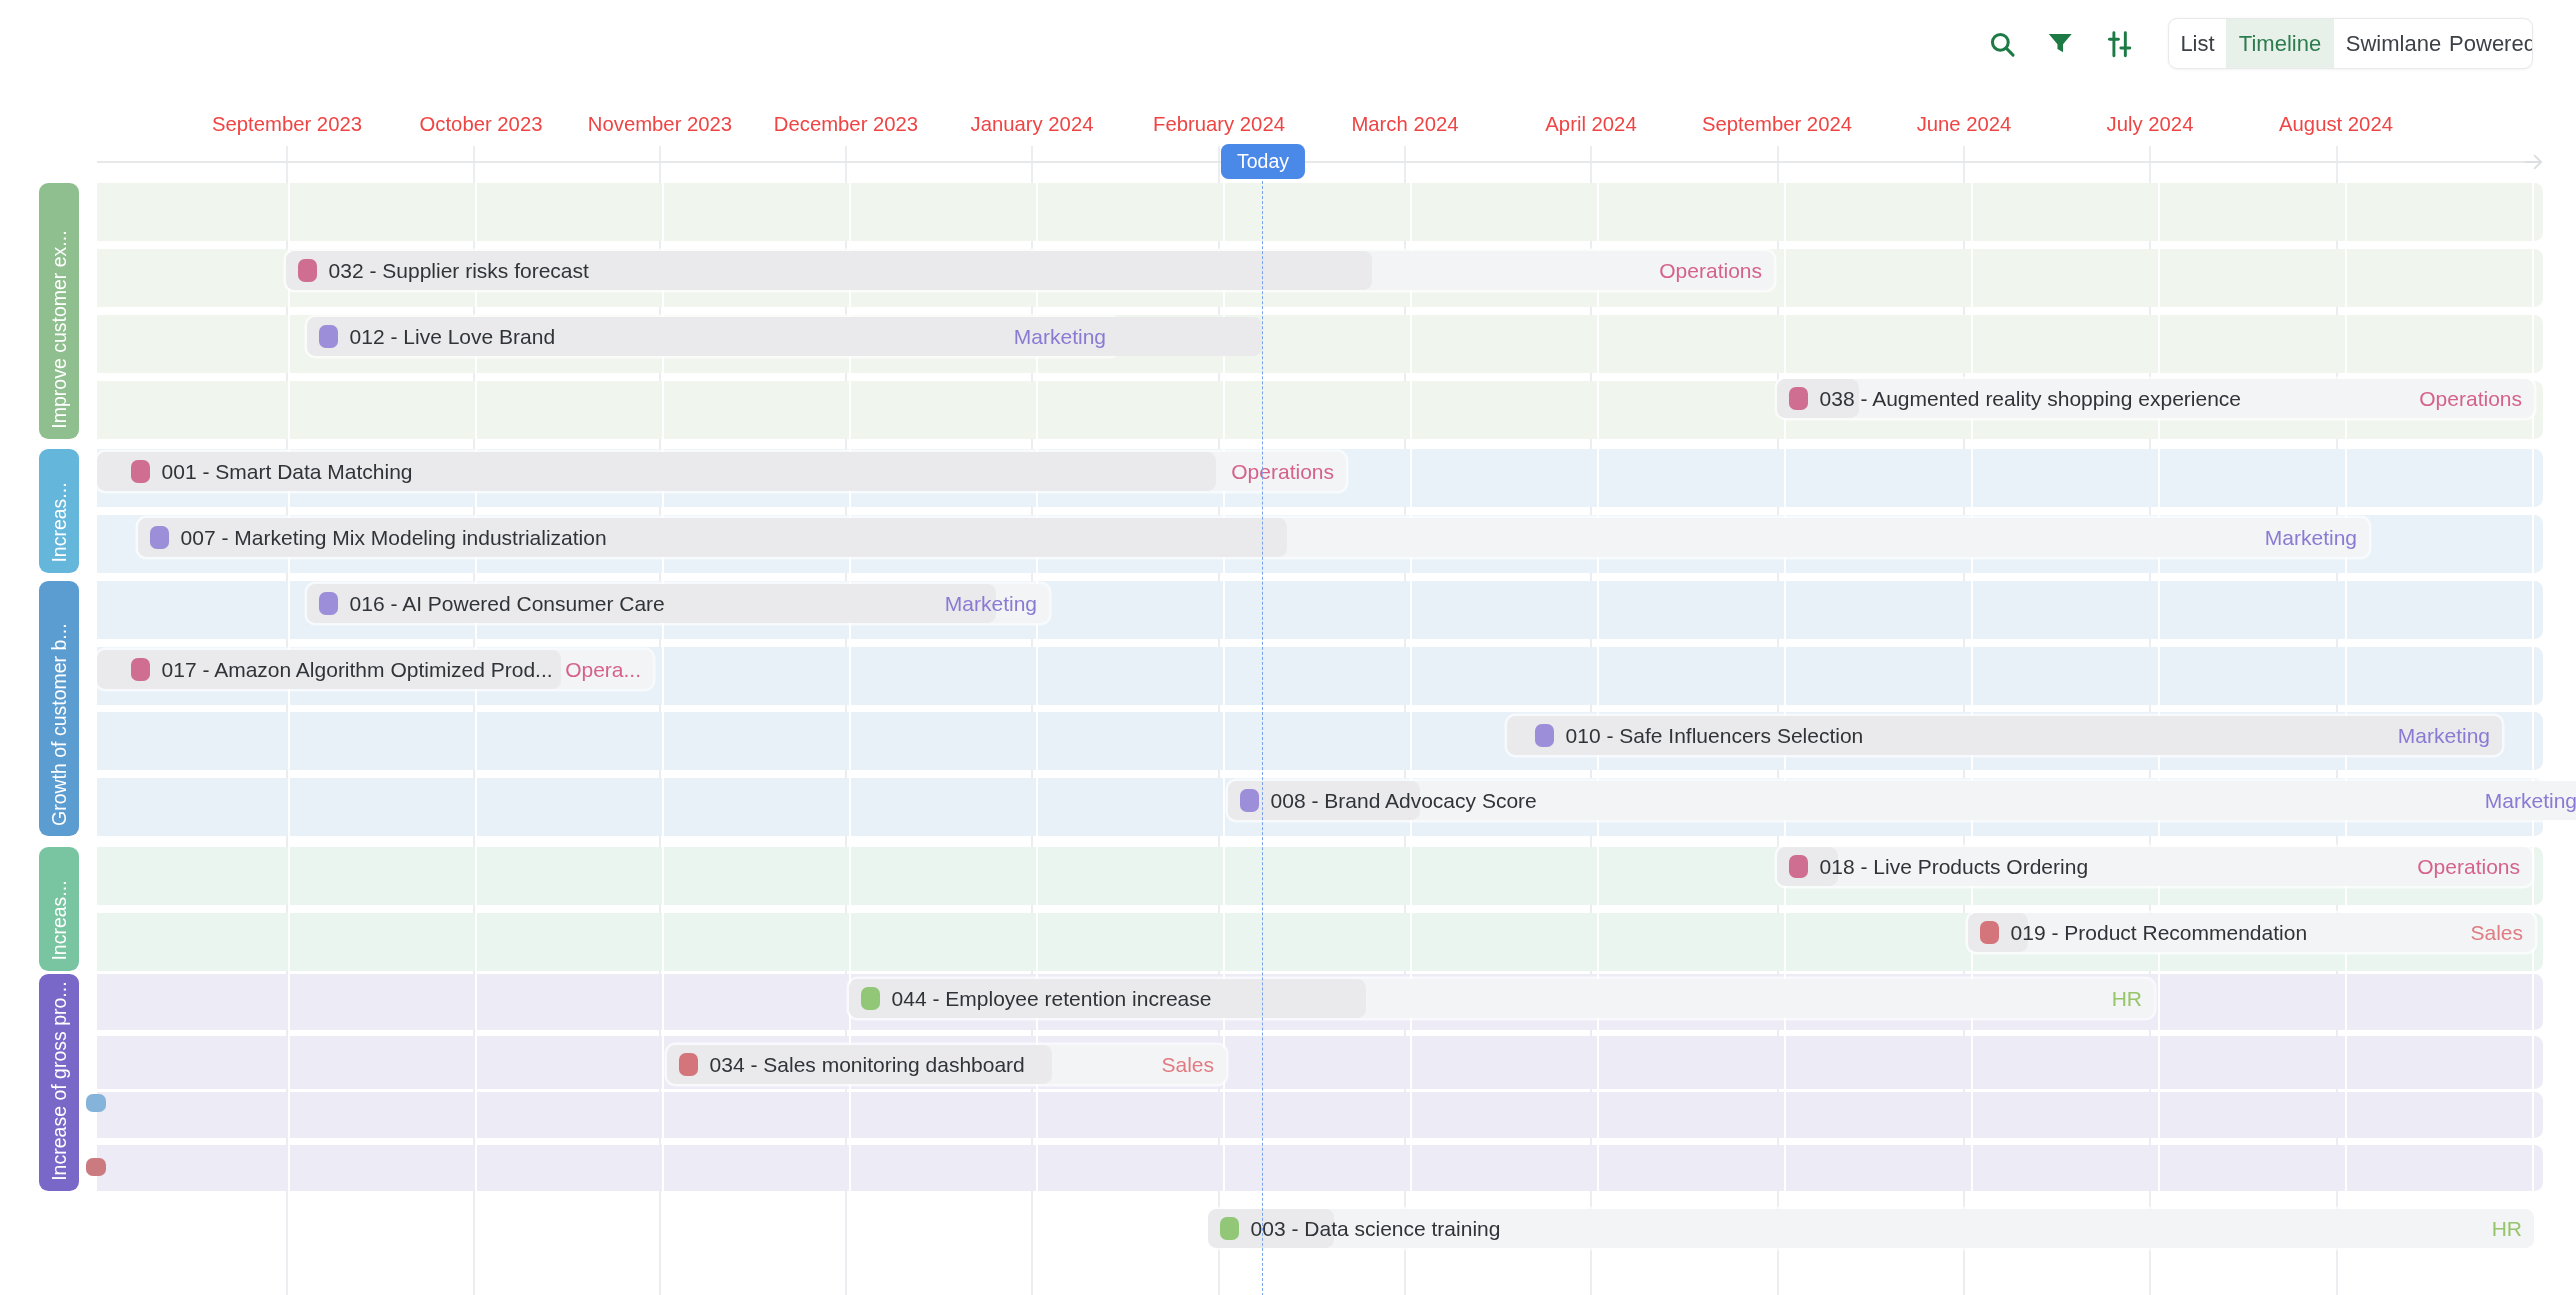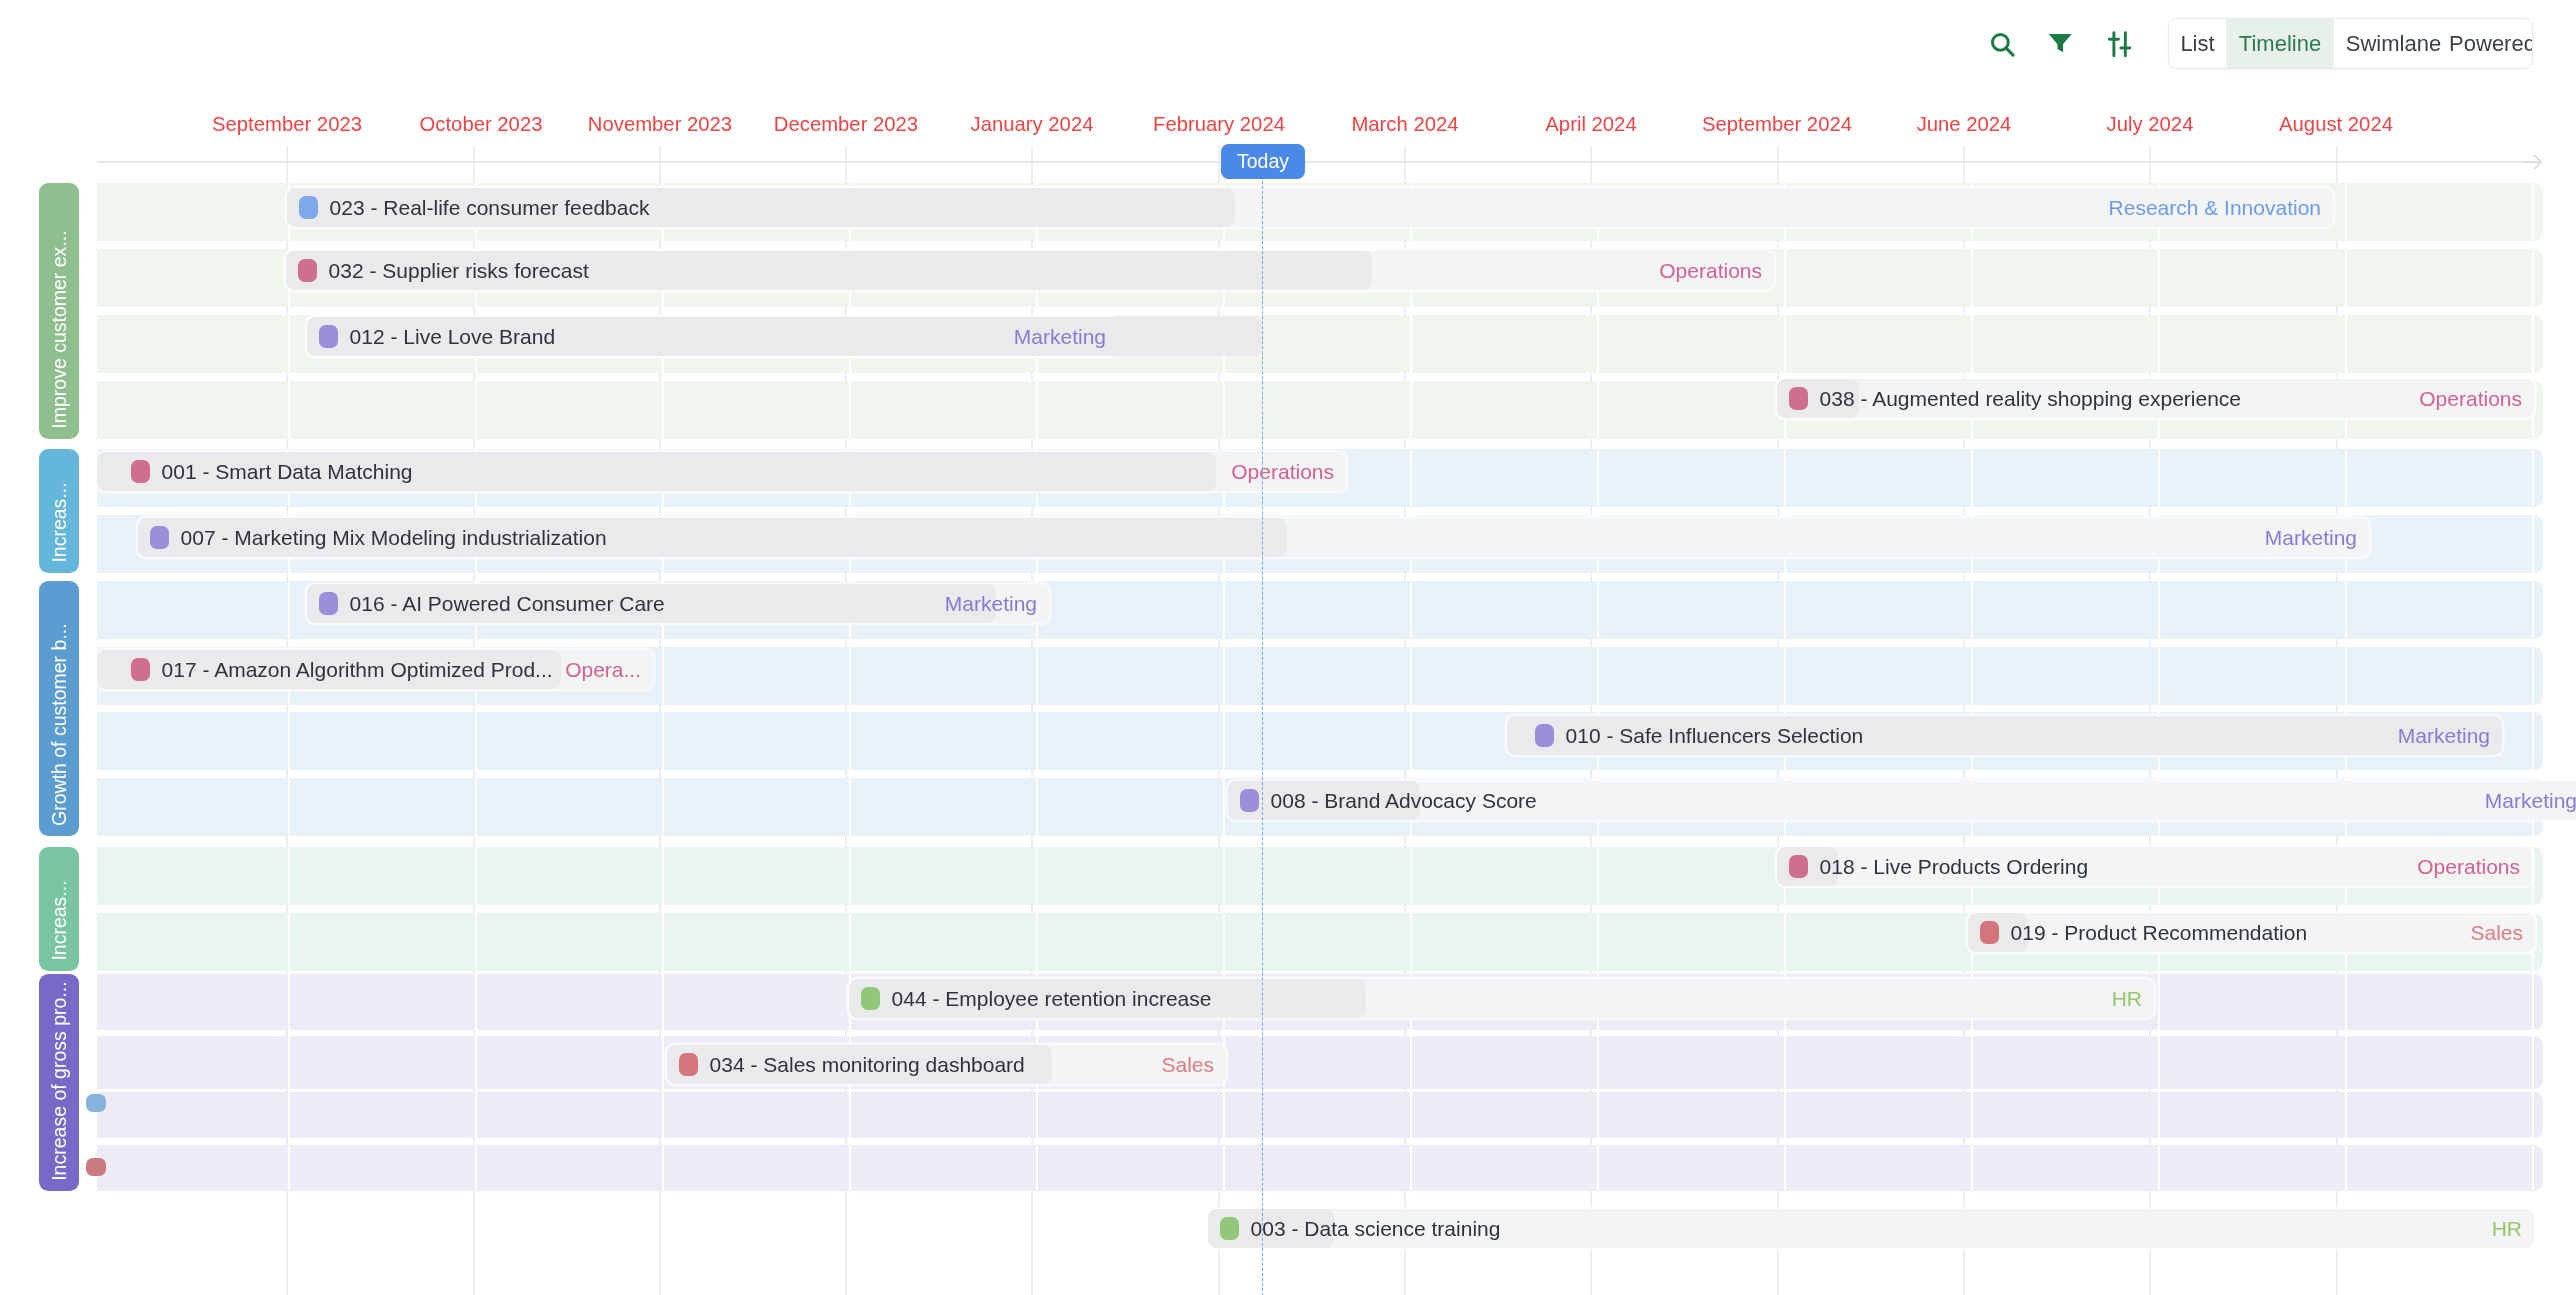--- a/index.html
+++ b/index.html
@@ -105,14 +105,6 @@
       <div class="lane-label" style="top: 974px; height: 217px; background: rgb(122, 104, 200);">
         <span>Increase of gross pro...</span>
       </div>
-      <div class="bar" style="left: 287px; top: 188px; width: 2046px;">
-        <div class="dark" style="width: 948px;"></div>
-        <div class="inner" style="padding-left: 12px;">
-          <span class="dot" style="background: rgb(125, 168, 236);"></span>
-          <span class="title">023 - Real-life consumer feedback</span>
-        </div>
-        <span class="cat" style="color: rgb(109, 155, 234);">Research &amp; Innovation</span>
-      </div>
       <div class="bar" style="left: 286px; top: 251px; width: 1488px;">
         <div class="dark" style="width: 1086px;"></div>
         <div class="inner" style="padding-left: 12px;">

